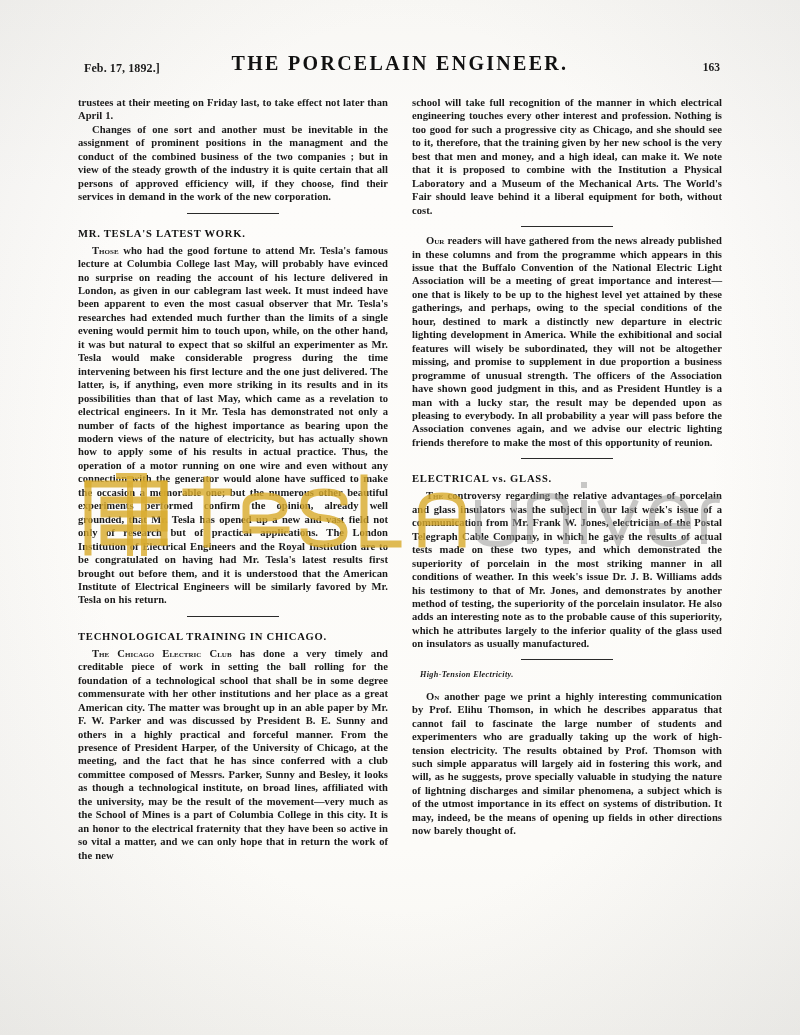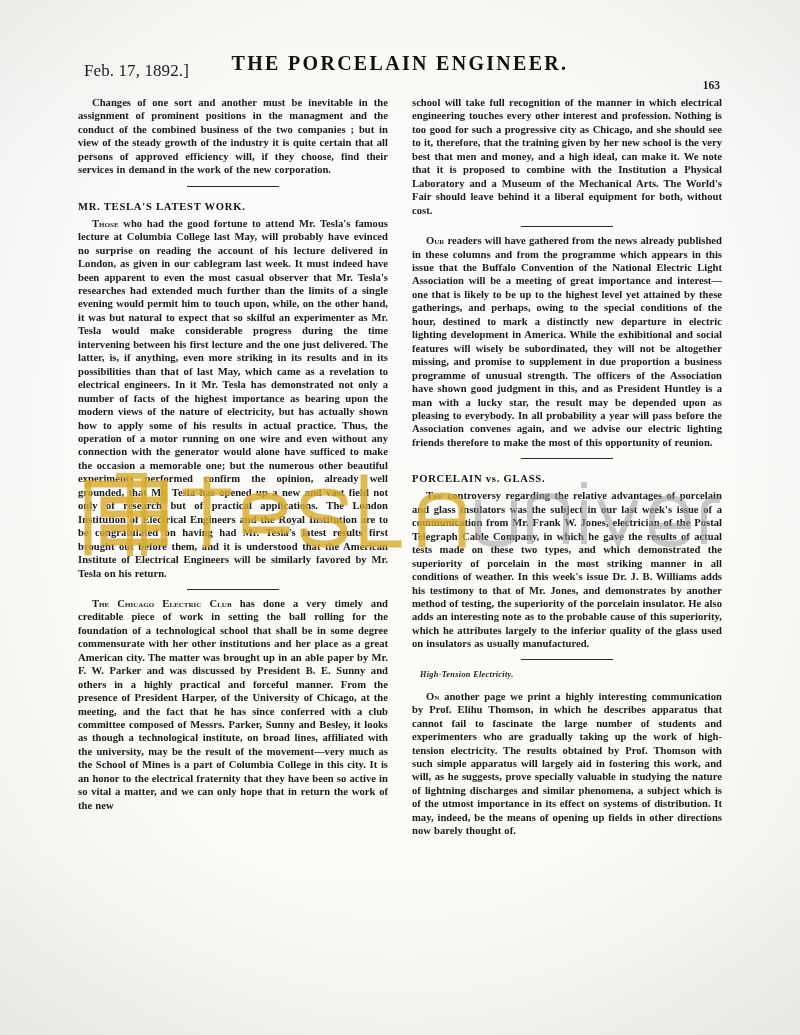--- a/index.html
+++ b/index.html
@@ -42,8 +42,8 @@
     left: 6px;
     top: 9px;
     font-family: "Liberation Serif", serif;
-    font-weight: normal;
-    font-size: 17px;
+    font-weight: bold;
+    font-size: 12px;
     letter-spacing: 0.1px;
     color: #1c1c1c;
     text-align: right;

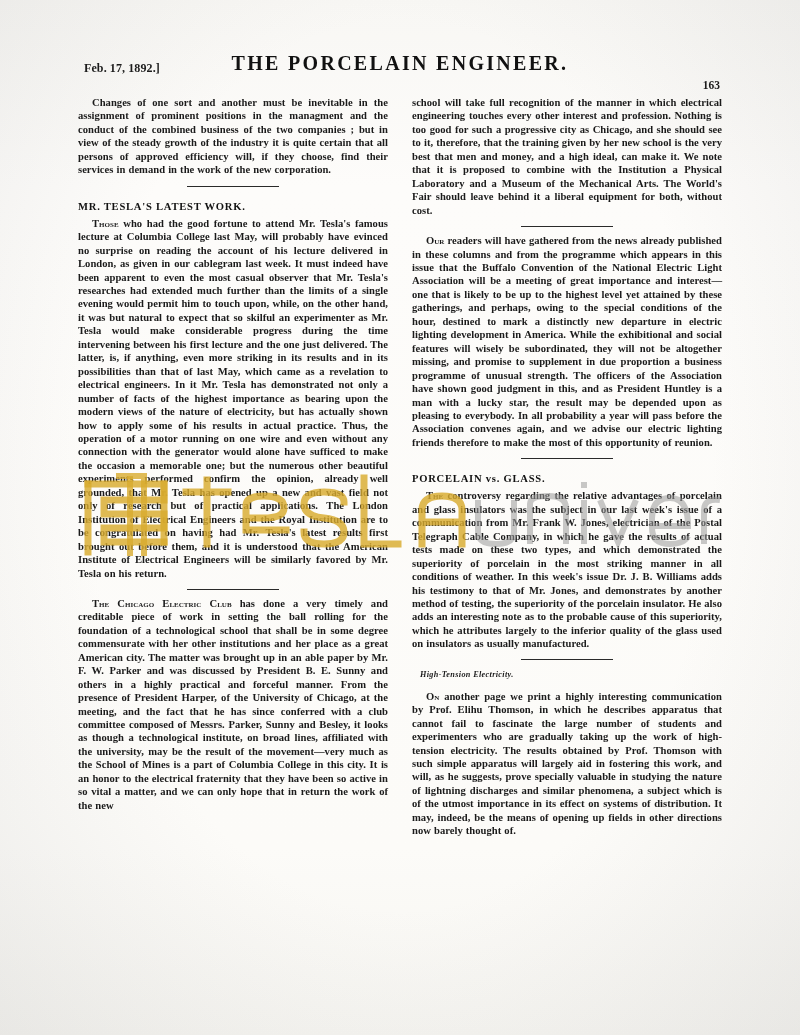--- a/index.html
+++ b/index.html
@@ -63,7 +63,7 @@
   .runhead-page {
     position: absolute;
     right: 2px;
-    top: 27px;
+    top: 9px;
     font-weight: bold;
     font-size: 11.5px;
     color: #1c1c1c;

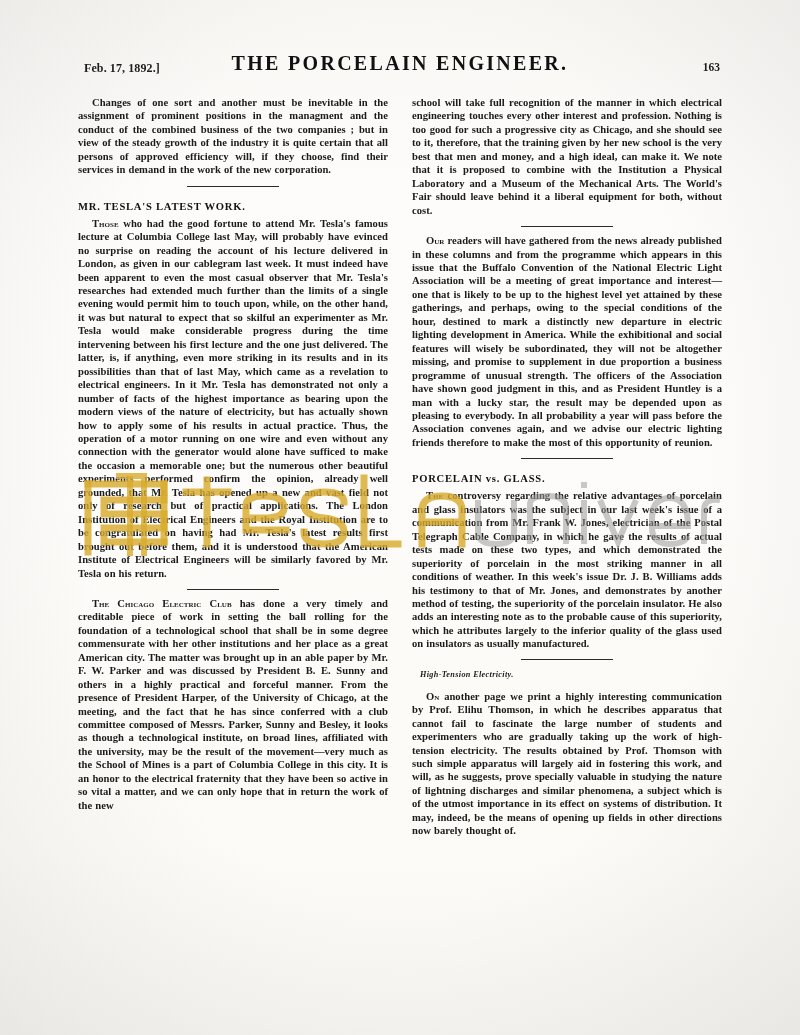--- a/index.html
+++ b/index.html
@@ -176,6 +176,7 @@
 
       <div class="col">
 
+        <p class="body cont">trustees at their meeting on Friday last, to take effect not later than April 1.</p>
         <p class="body">Changes of one sort and another must be inevitable in the assignment of prominent positions in the managment and the conduct of the combined business of the two companies ; but in view of the steady growth of the industry it is quite certain that all persons of approved efficiency will, if they choose, find their services in demand in the work of the new corporation.</p>
 
         <div class="rule"></div>

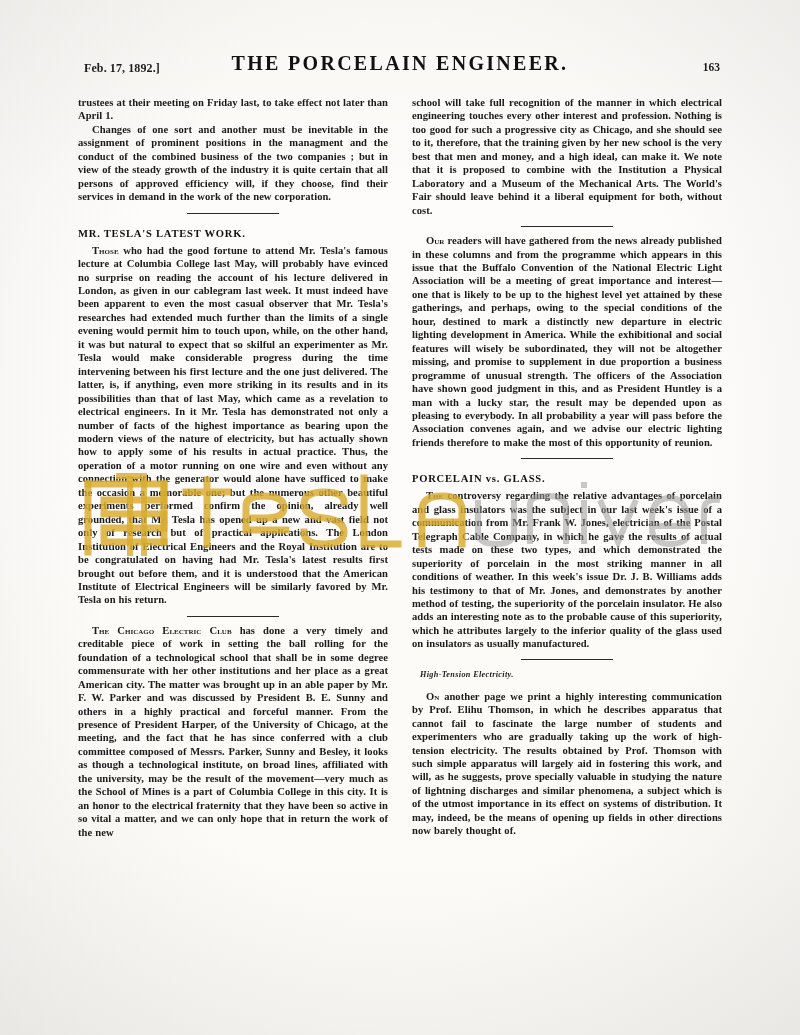--- a/index.html
+++ b/index.html
@@ -196,7 +196,7 @@
         <p class="body"><span class="sc">Our</span><span> readers will have gathered from the news already published in these columns and from the programme which appears in this issue that the Buffalo Convention of the National Electric Light Association will be a meeting of great importance and interest—one that is likely to be up to the highest level yet attained by these gatherings, and perhaps, owing to the special conditions of the hour, destined to mark a distinctly new departure in electric lighting development in America. While the exhibitional and social features will wisely be subordinated, they will not be altogether missing, and promise to supplement in due proportion a business programme of unusual strength. The officers of the Association have shown good judgment in this, and as President Huntley is a man with a lucky star, the result may be depended upon as pleasing to everybody. In all probability a year will pass before the Association convenes again, and we advise our electric lighting friends therefore to make the most of this opportunity of reunion.</span></p>
 
         <div class="rule"></div>
-        <h2 class="sec">PORCELAIN vs. GLASS.</h2>
+        <h2 class="sec">ELECTRICAL vs. GLASS.</h2>
         <p class="body"><span class="sc">The</span><span> controversy regarding the relative advantages of porcelain and glass insulators was the subject in our last week's issue of a communication from Mr. Frank W. Jones, electrician of the Postal Telegraph Cable Company, in which he gave the results of actual tests made on these two types, and which demonstrated the superiority of porcelain in the most striking manner in all conditions of weather. In this week's issue Dr. J. B. Williams adds his testimony to that of Mr. Jones, and demonstrates by another method of testing, the superiority of the porcelain insulator. He also adds an interesting note as to the probable cause of this superiority, which he attributes largely to the inferior quality of the glass used on insulators as usually manufactured.</span></p>
 
         <div class="rule tight"></div>

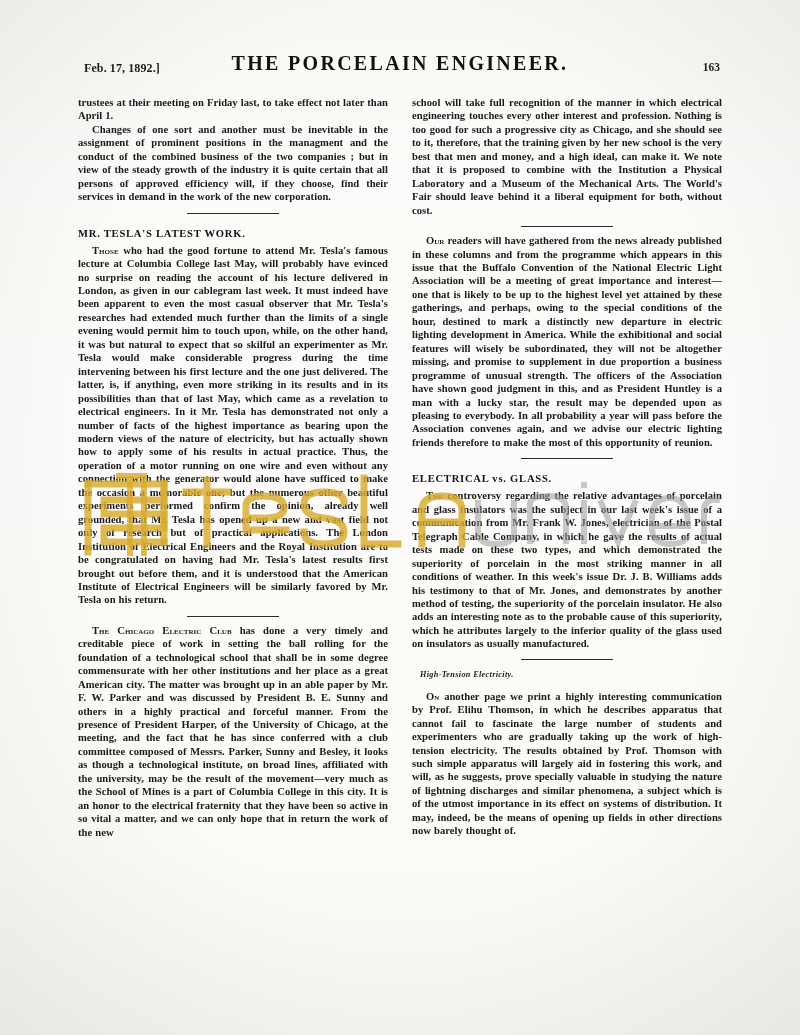--- a/index.html
+++ b/index.html
@@ -184,6 +184,7 @@
         <p class="body"><span class="sc">Those</span><span> who had the good fortune to attend Mr. Tesla's famous lecture at Columbia College last May, will probably have evinced no surprise on reading the account of his lecture delivered in London, as given in our cablegram last week. It must indeed have been apparent to even the most casual observer that Mr. Tesla's researches had extended much further than the limits of a single evening would permit him to touch upon, while, on the other hand, it was but natural to expect that so skilful an experimenter as Mr. Tesla would make considerable progress during the time intervening between his first lecture and the one just delivered. The latter, is, if anything, even more striking in its results and in its possibilities than that of last May, which came as a revelation to electrical engineers. In it Mr. Tesla has demonstrated not only a number of facts of the highest importance as bearing upon the modern views of the nature of electricity, but has actually shown how to apply some of his results in actual practice. Thus, the operation of a motor running on one wire and even without any connection with the generator would alone have sufficed to make the occasion a memorable one; but the numerous other beautiful experiments performed confirm the opinion, already well grounded, that Mr. Tesla has opened up a new and vast field not only of research but of practical applications. The London Institution of Electrical Engineers and the Royal Institution are to be congratulated on having had Mr. Tesla's latest results first brought out before them, and it is understood that the American Institute of Electrical Engineers will be similarly favored by Mr. Tesla on his return.</span></p>
 
         <div class="rule"></div>
+        <h2 class="sec">TECHNOLOGICAL TRAINING IN CHICAGO.</h2>
         <p class="body"><span class="sc">The Chicago Electric Club</span><span> has done a very timely and creditable piece of work in setting the ball rolling for the foundation of a technological school that shall be in some degree commensurate with her other institutions and her place as a great American city. The matter was brought up in an able paper by Mr. F. W. Parker and was discussed by President B. E. Sunny and others in a highly practical and forceful manner. From the presence of President Harper, of the University of Chicago, at the meeting, and the fact that he has since conferred with a club committee composed of Messrs. Parker, Sunny and Besley, it looks as though a technological institute, on broad lines, affiliated with the university, may be the result of the movement—very much as the School of Mines is a part of Columbia College in this city. It is an honor to the electrical fraternity that they have been so active in so vital a matter, and we can only hope that in return the work of the new</span></p>
 
       </div>

